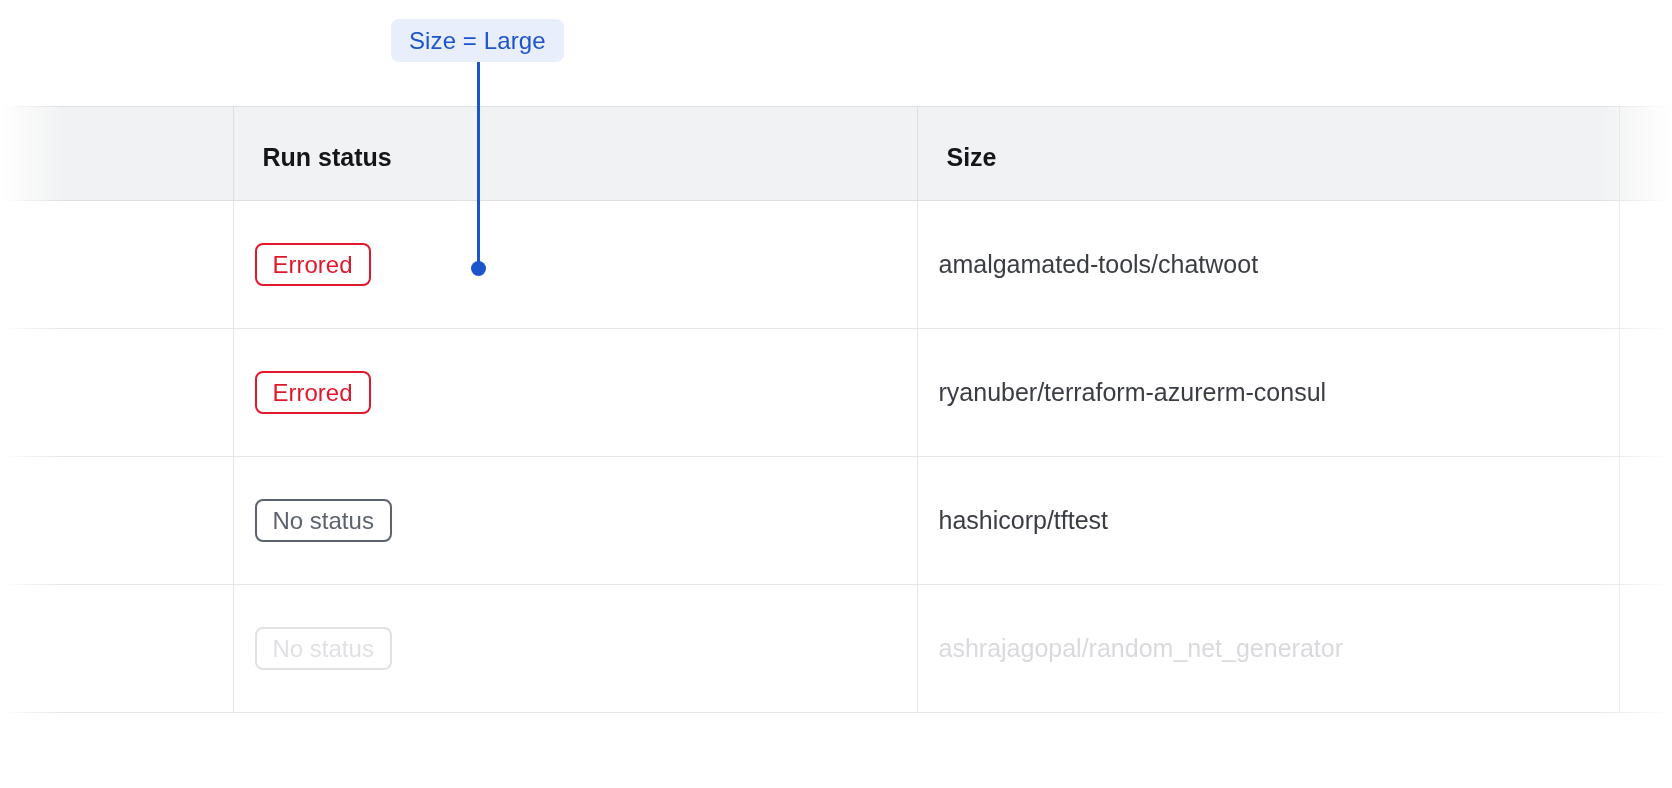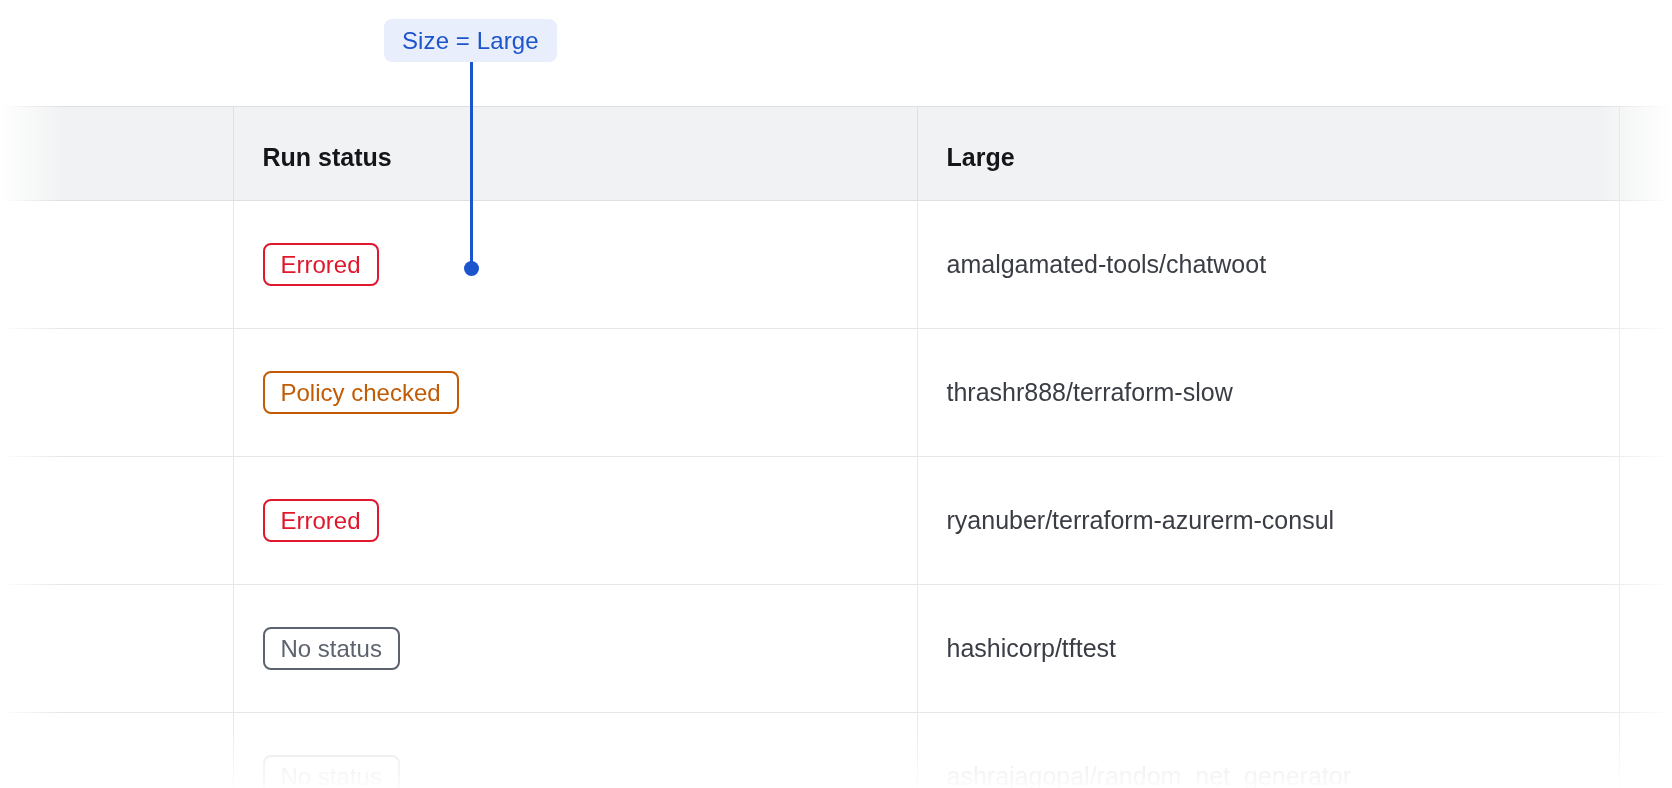--- a/index.html
+++ b/index.html
@@ -22,7 +22,7 @@
   
   .callout-wrap {
     position: absolute;
-    left: 1px;
+    left: 8px;
     top: 0;
     width: 1376px;
     height: 788px;

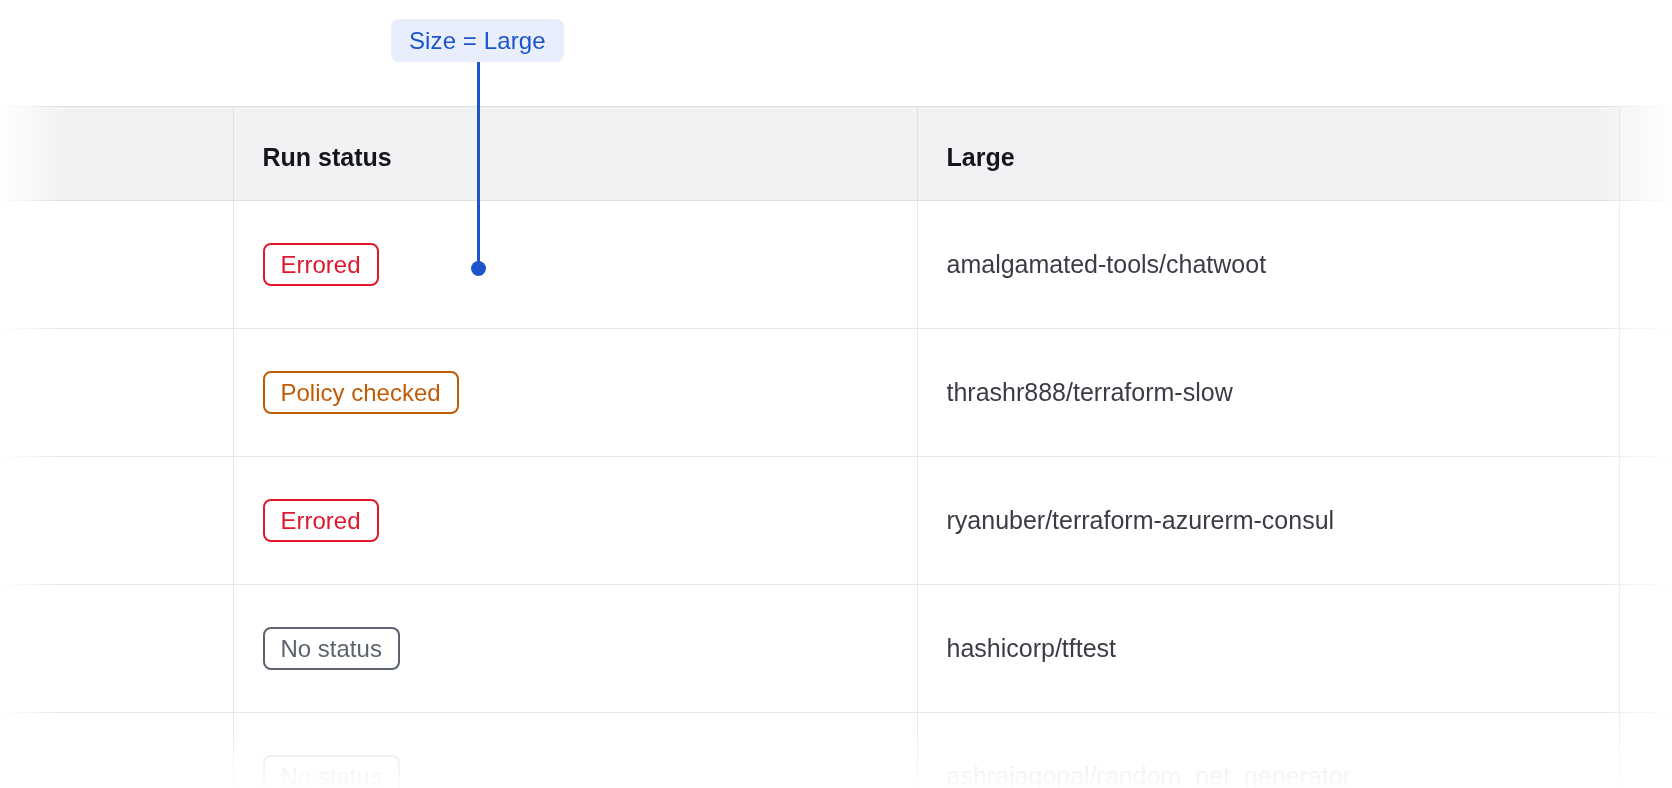--- a/index.html
+++ b/index.html
@@ -167,7 +167,7 @@
         <tr>
           <th class="first"></th>
           <th>Run status</th>
-          <th>Large</th>
+          <th>Size</th>
           <th></th>
         </tr>
       </thead>

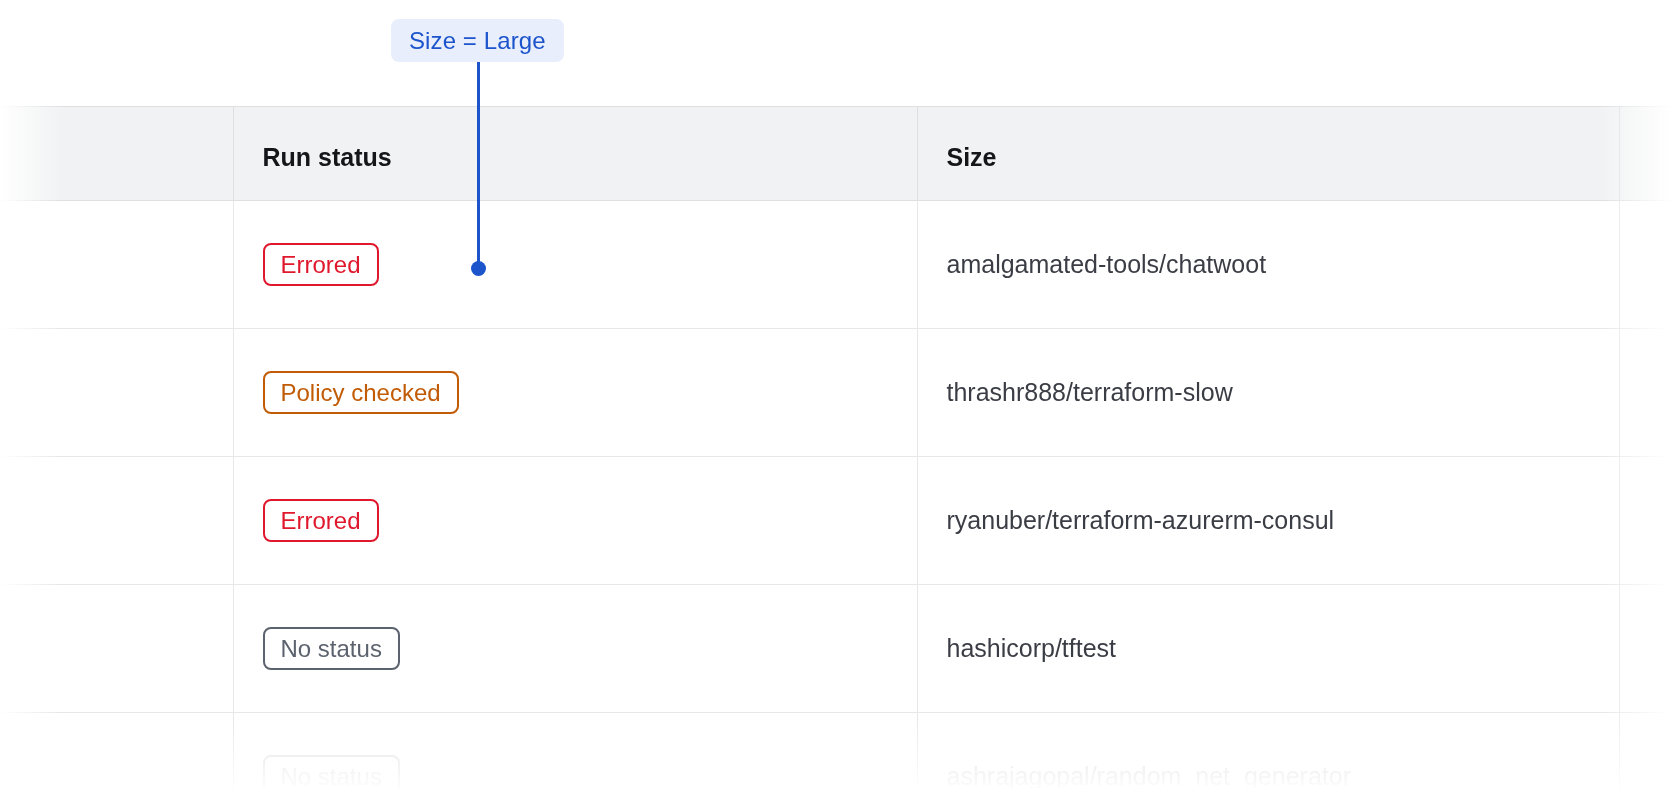--- a/index.html
+++ b/index.html
@@ -119,7 +119,7 @@
     border-bottom: 1px solid #e6e7e9;
     border-right: 1px solid #e6e7e9;
     vertical-align: middle;
-    padding: 0 0 0 29px;
+    padding: 0 0 0 21px;
     font-size: 25px;
     color: #3b3d45;
     background: #ffffff;

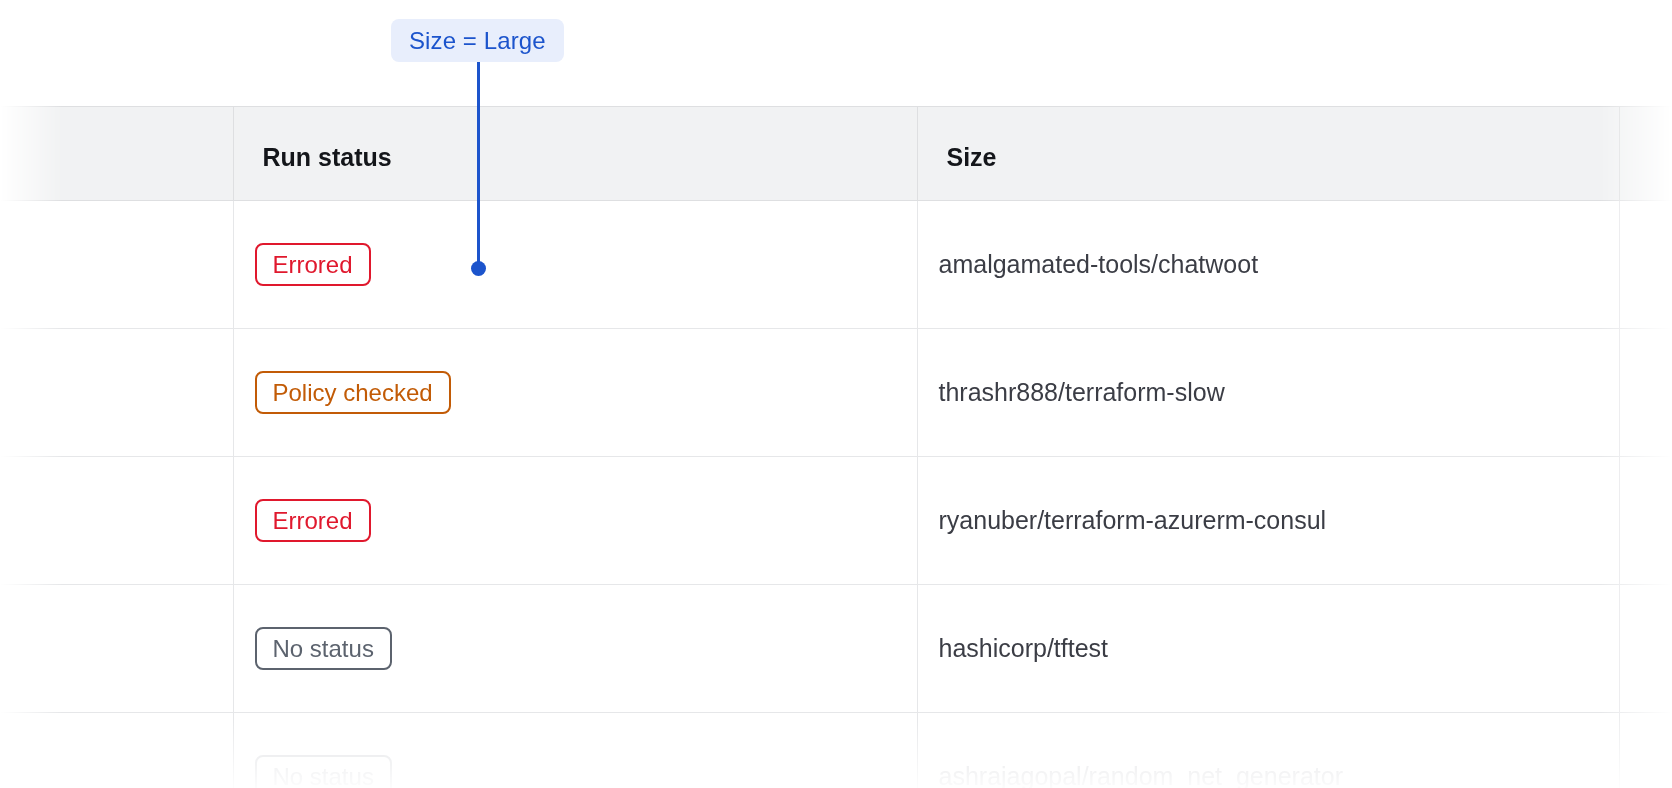--- a/index.html
+++ b/index.html
@@ -182,14 +182,6 @@
           <td></td>
         </tr>
 
-        <tr>
-          <td></td>
-          <td>
-            <span class="badge policy-checked">Policy checked</span>
-          </td>
-          <td class="repo-cell">thrashr888/terraform-slow</td>
-          <td></td>
-        </tr>
 
         <tr>
           <td></td>

